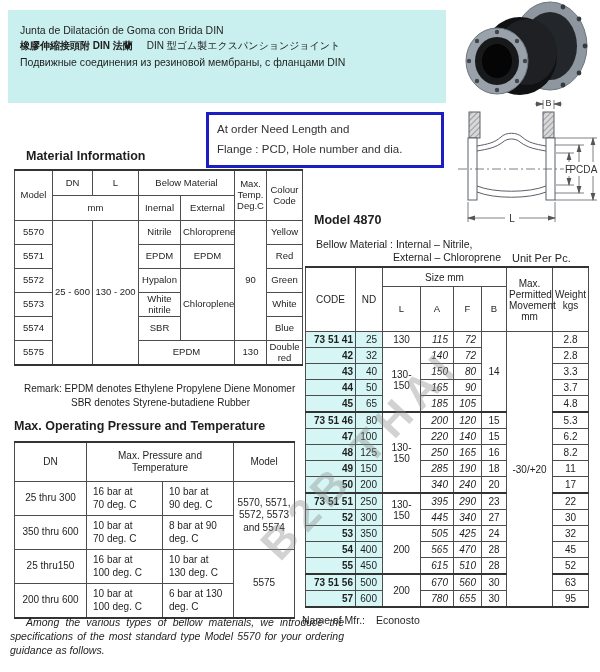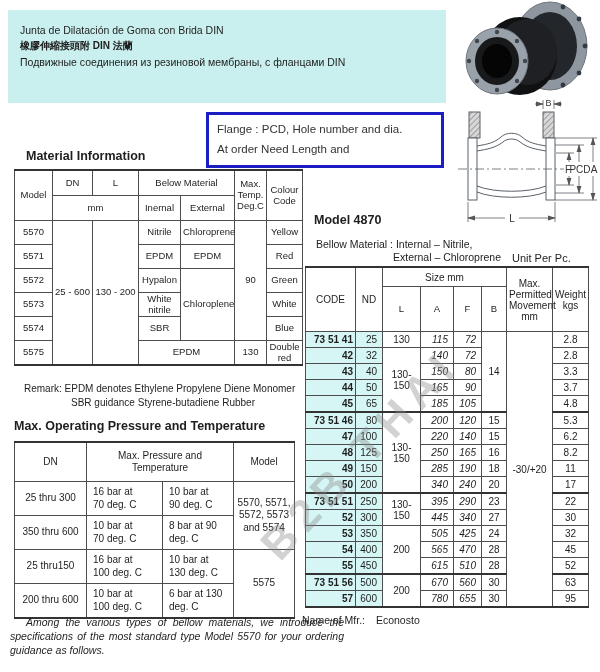--- a/index.html
+++ b/index.html
@@ -77,6 +77,7 @@
   </div>
   <div class="sub-row2">
     <span class="zh">橡膠伸縮接頭附 DIN 法蘭</span>
+    <span class="ja">DIN 型ゴム製エクスパンションジョイント</span>
   </div>
   <div class="ru">Подвижные соединения из резиновой мембраны, с фланцами DIN</div>
 </div>

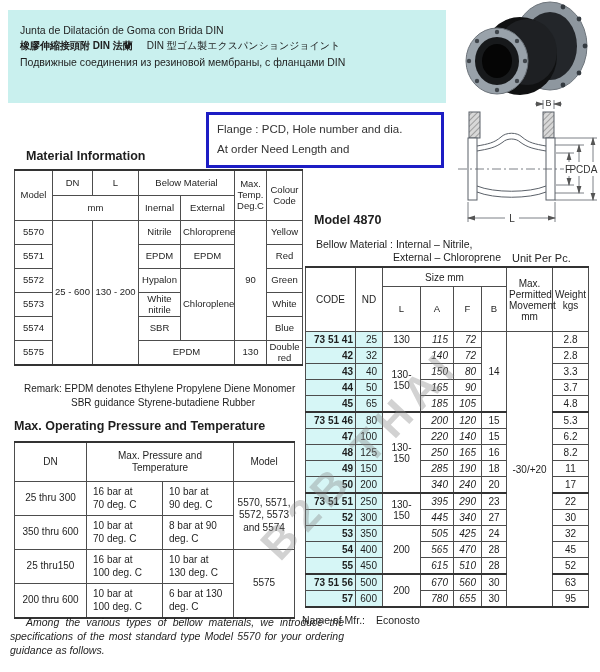--- a/index.html
+++ b/index.html
@@ -112,8 +112,8 @@
 </div>
 
 <div class="abs order-note">
+  <div>At order Need Length and</div>
   <div>Flange : PCD, Hole number and dia.</div>
-  <div>At order Need Length and</div>
 </div>
 
 <div class="abs diagram">

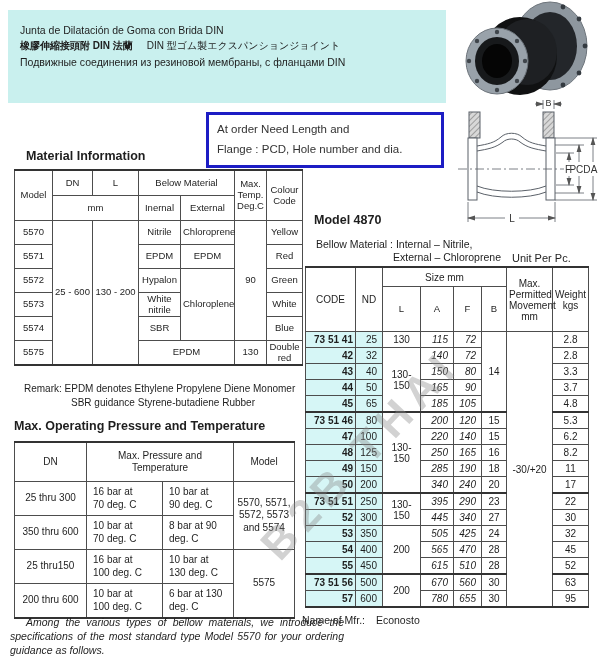--- a/index.html
+++ b/index.html
@@ -243,7 +243,7 @@
 
 <div class="abs remark">
   <div>Remark:  EPDM denotes Ethylene Propylene Diene Monomer</div>
-  <div class="l2">SBR guidance Styrene-butadiene Rubber</div>
+  <div class="l2">SBR denotes Styrene-butadiene Rubber</div>
 </div>
 
 <div class="abs press-heading">Max. Operating Pressure and Temperature</div>

